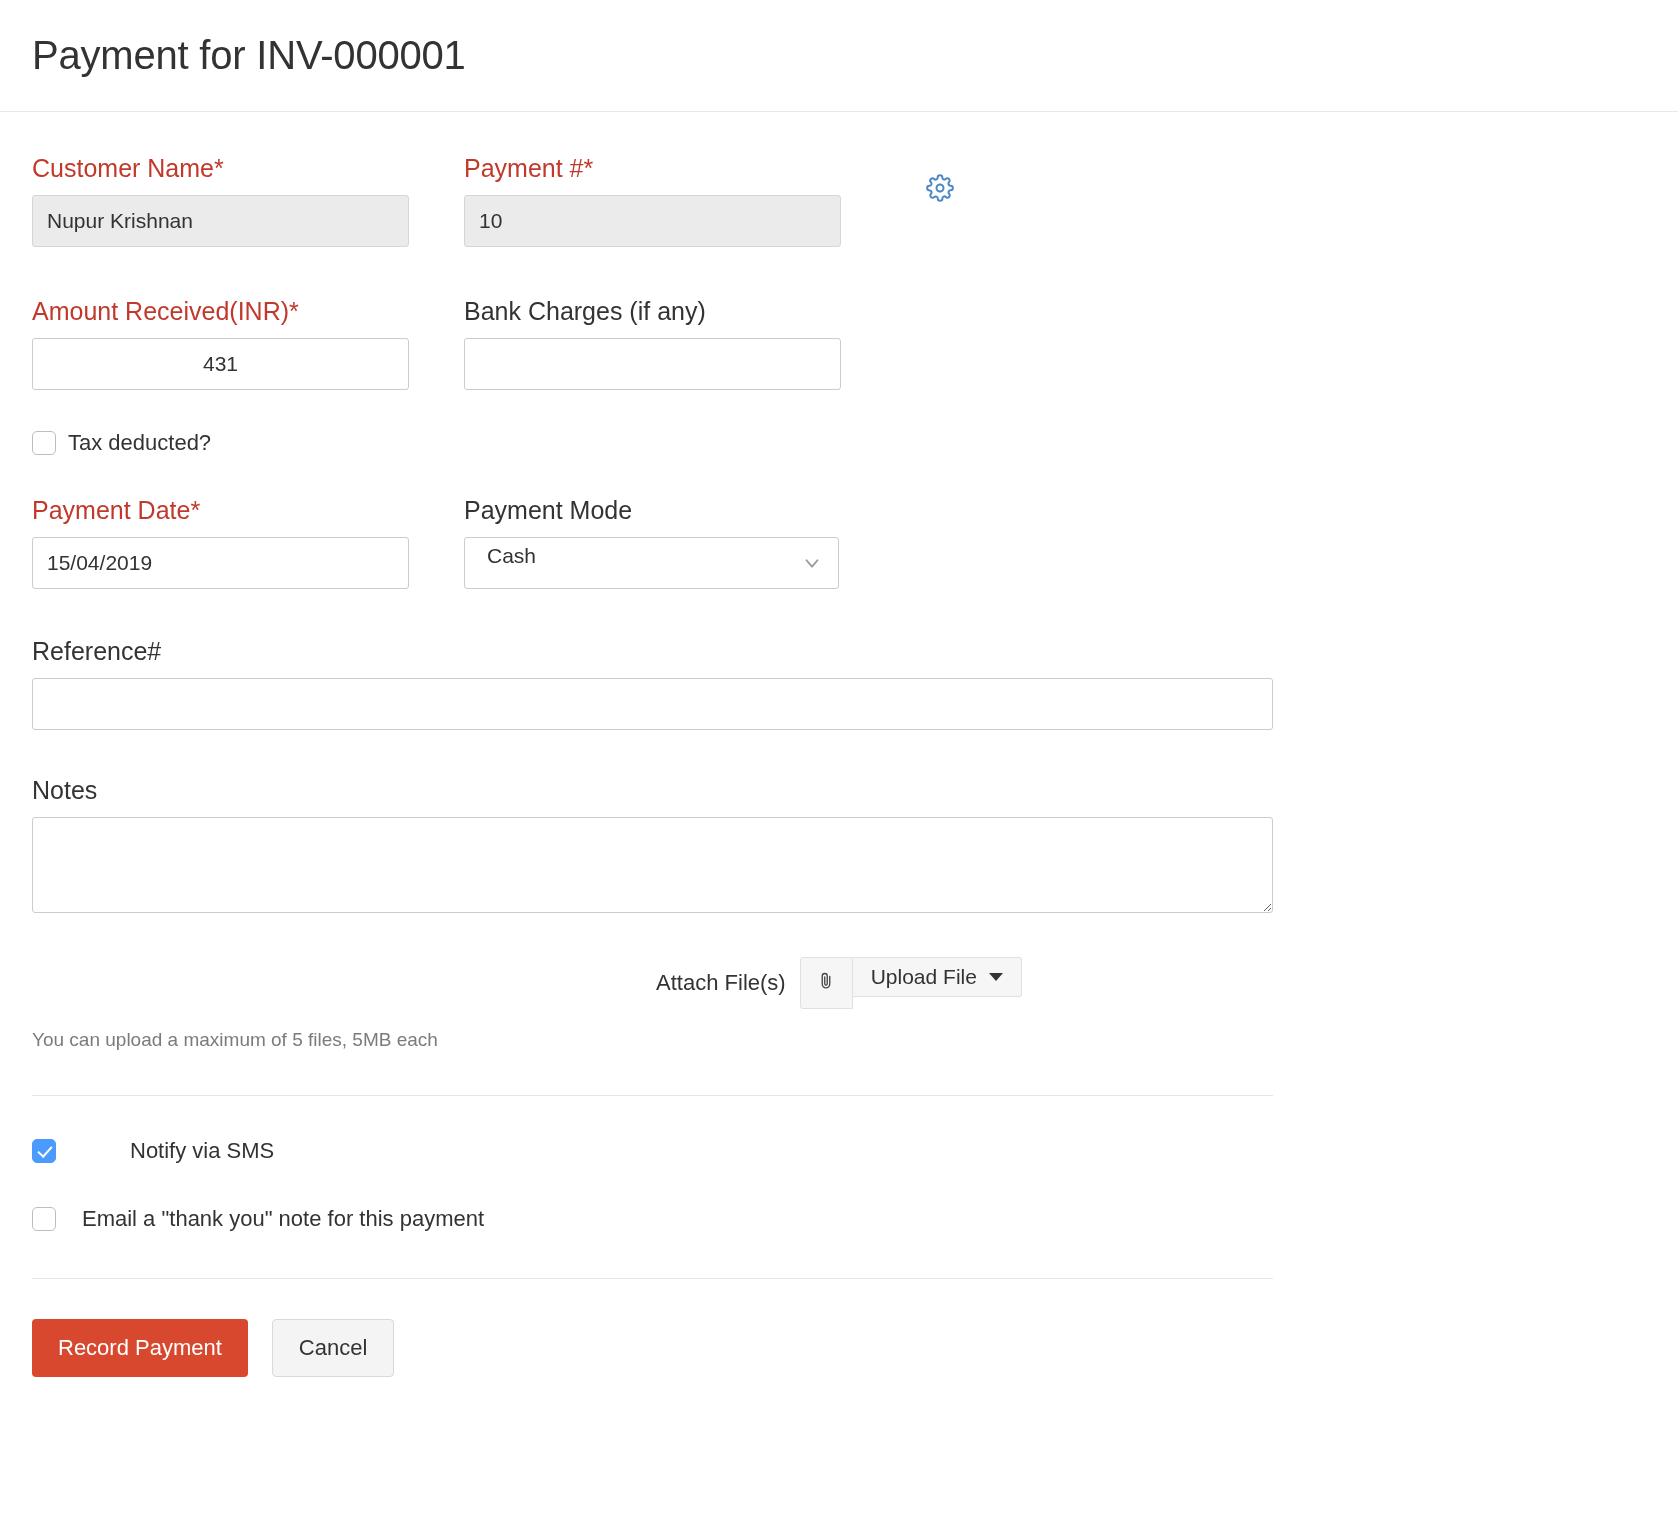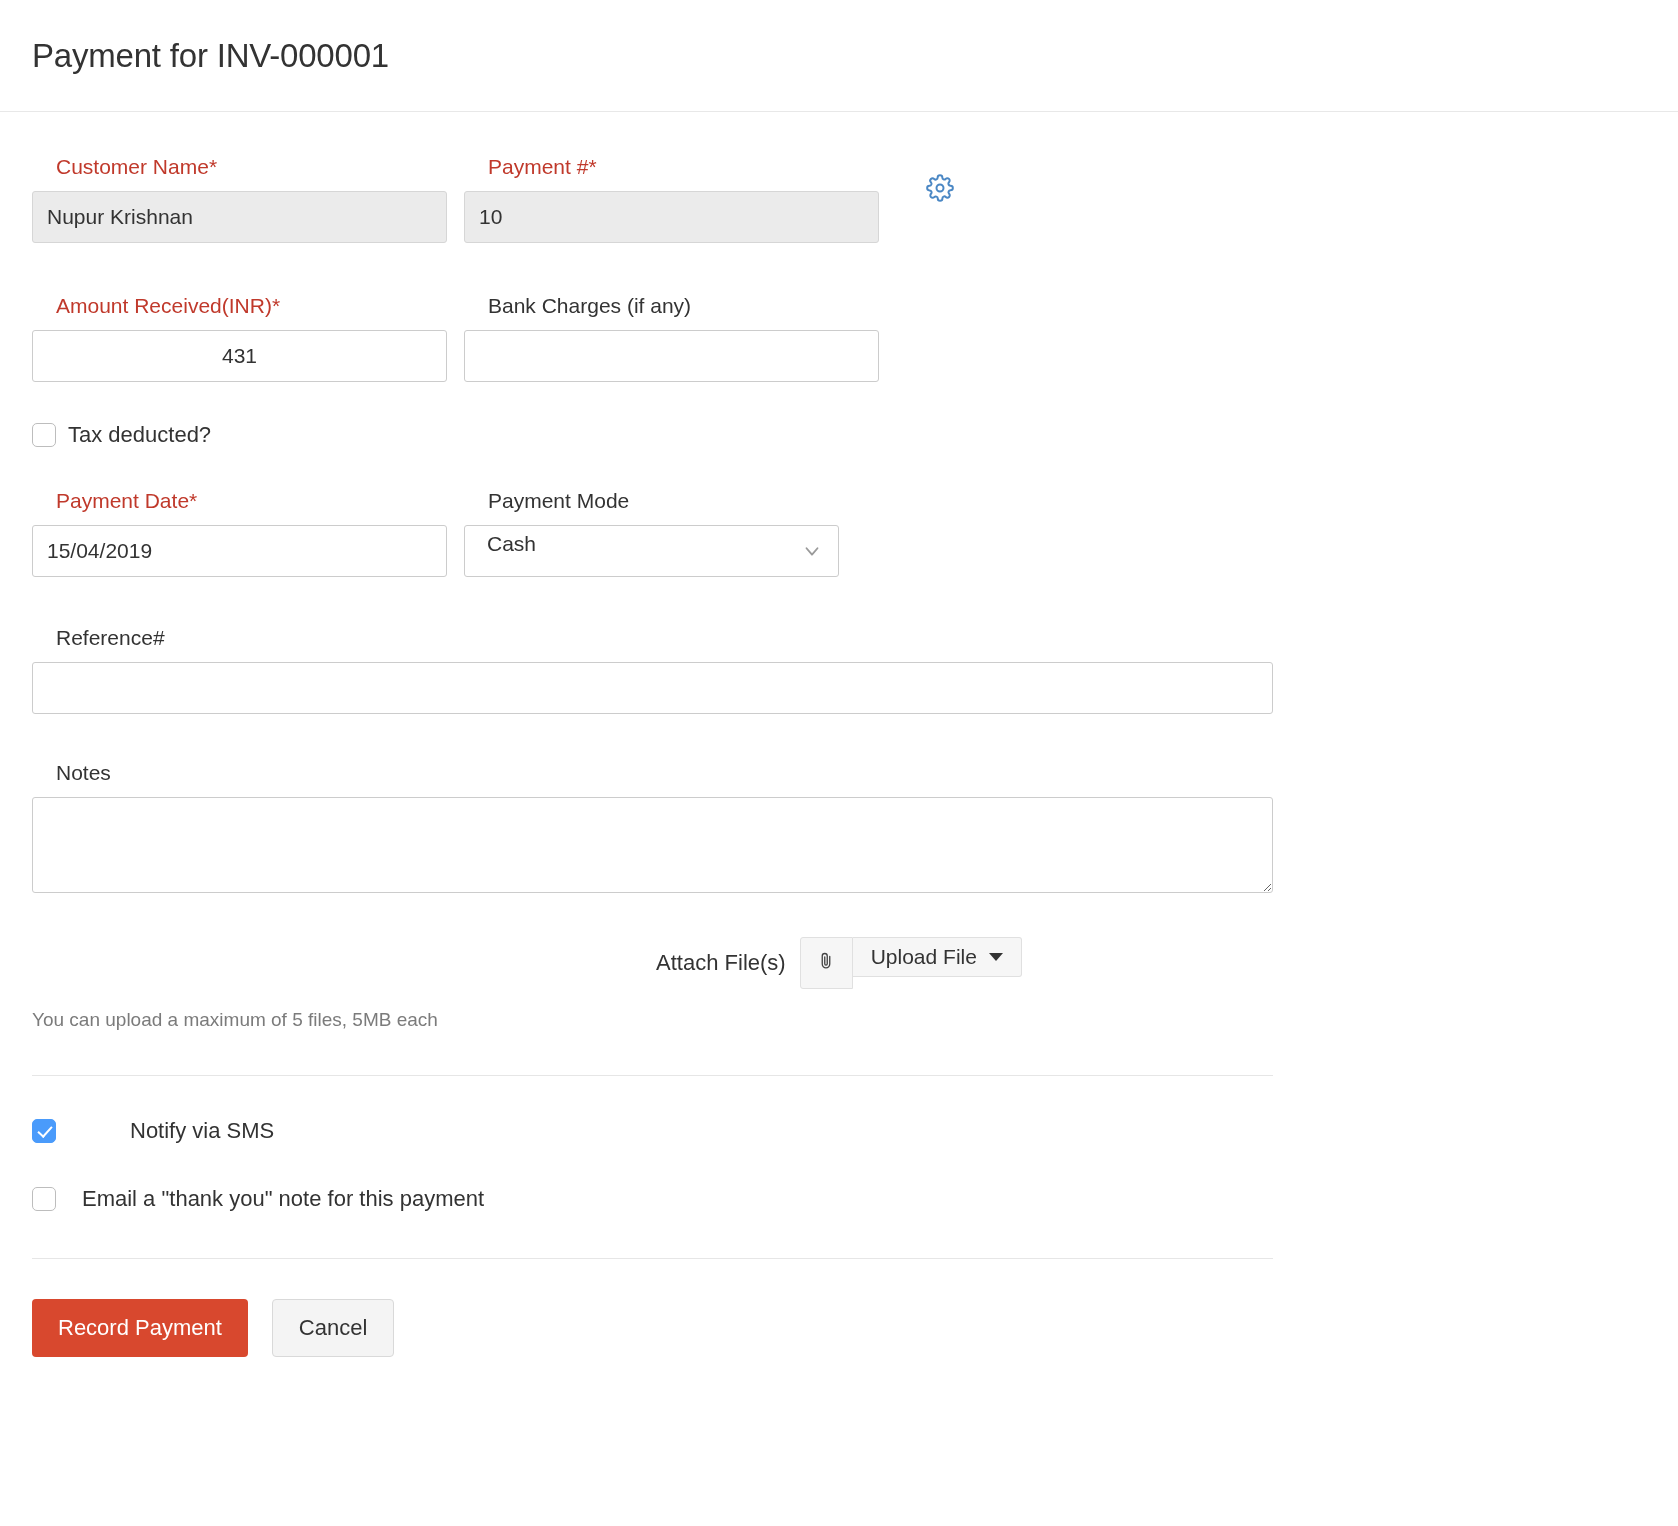--- a/index.html
+++ b/index.html
@@ -25,7 +25,7 @@
     padding-left: 32px;
   }
   .page-title {
-    font-size: 33px;
+    font-size: 40px;
     font-weight: 400;
     color: #333333;
     letter-spacing: -0.2px;

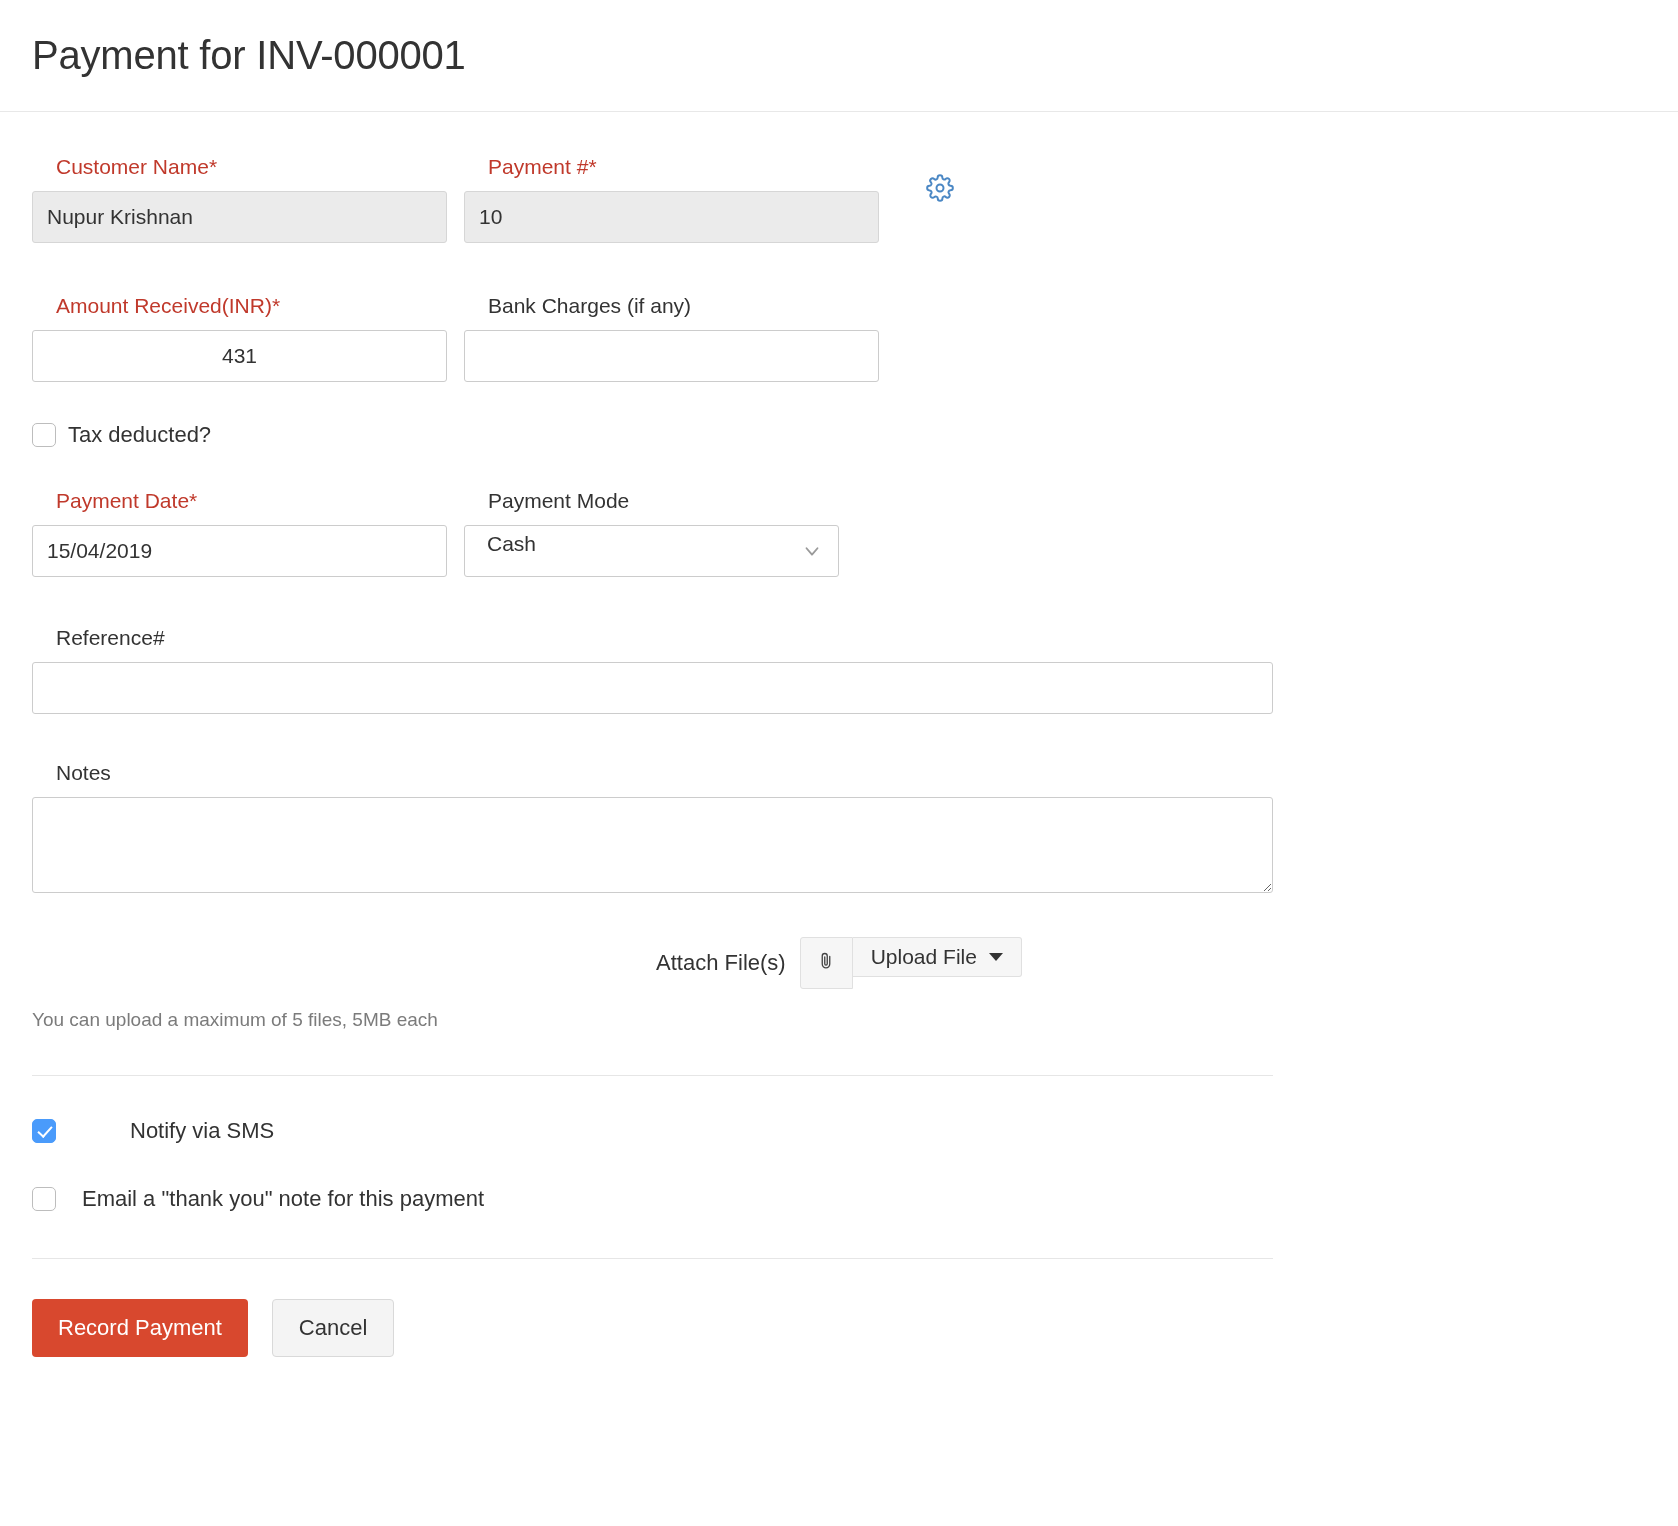--- a/index.html
+++ b/index.html
@@ -37,11 +37,10 @@
   }
 
   .field-label {
-    font-size: 21px;
+    font-size: 25px;
     color: #333333;
     margin-bottom: 14px;
     line-height: 1;
-    margin-left: 24px;
   }
   .field-label.required { color: #c0392b; }
 

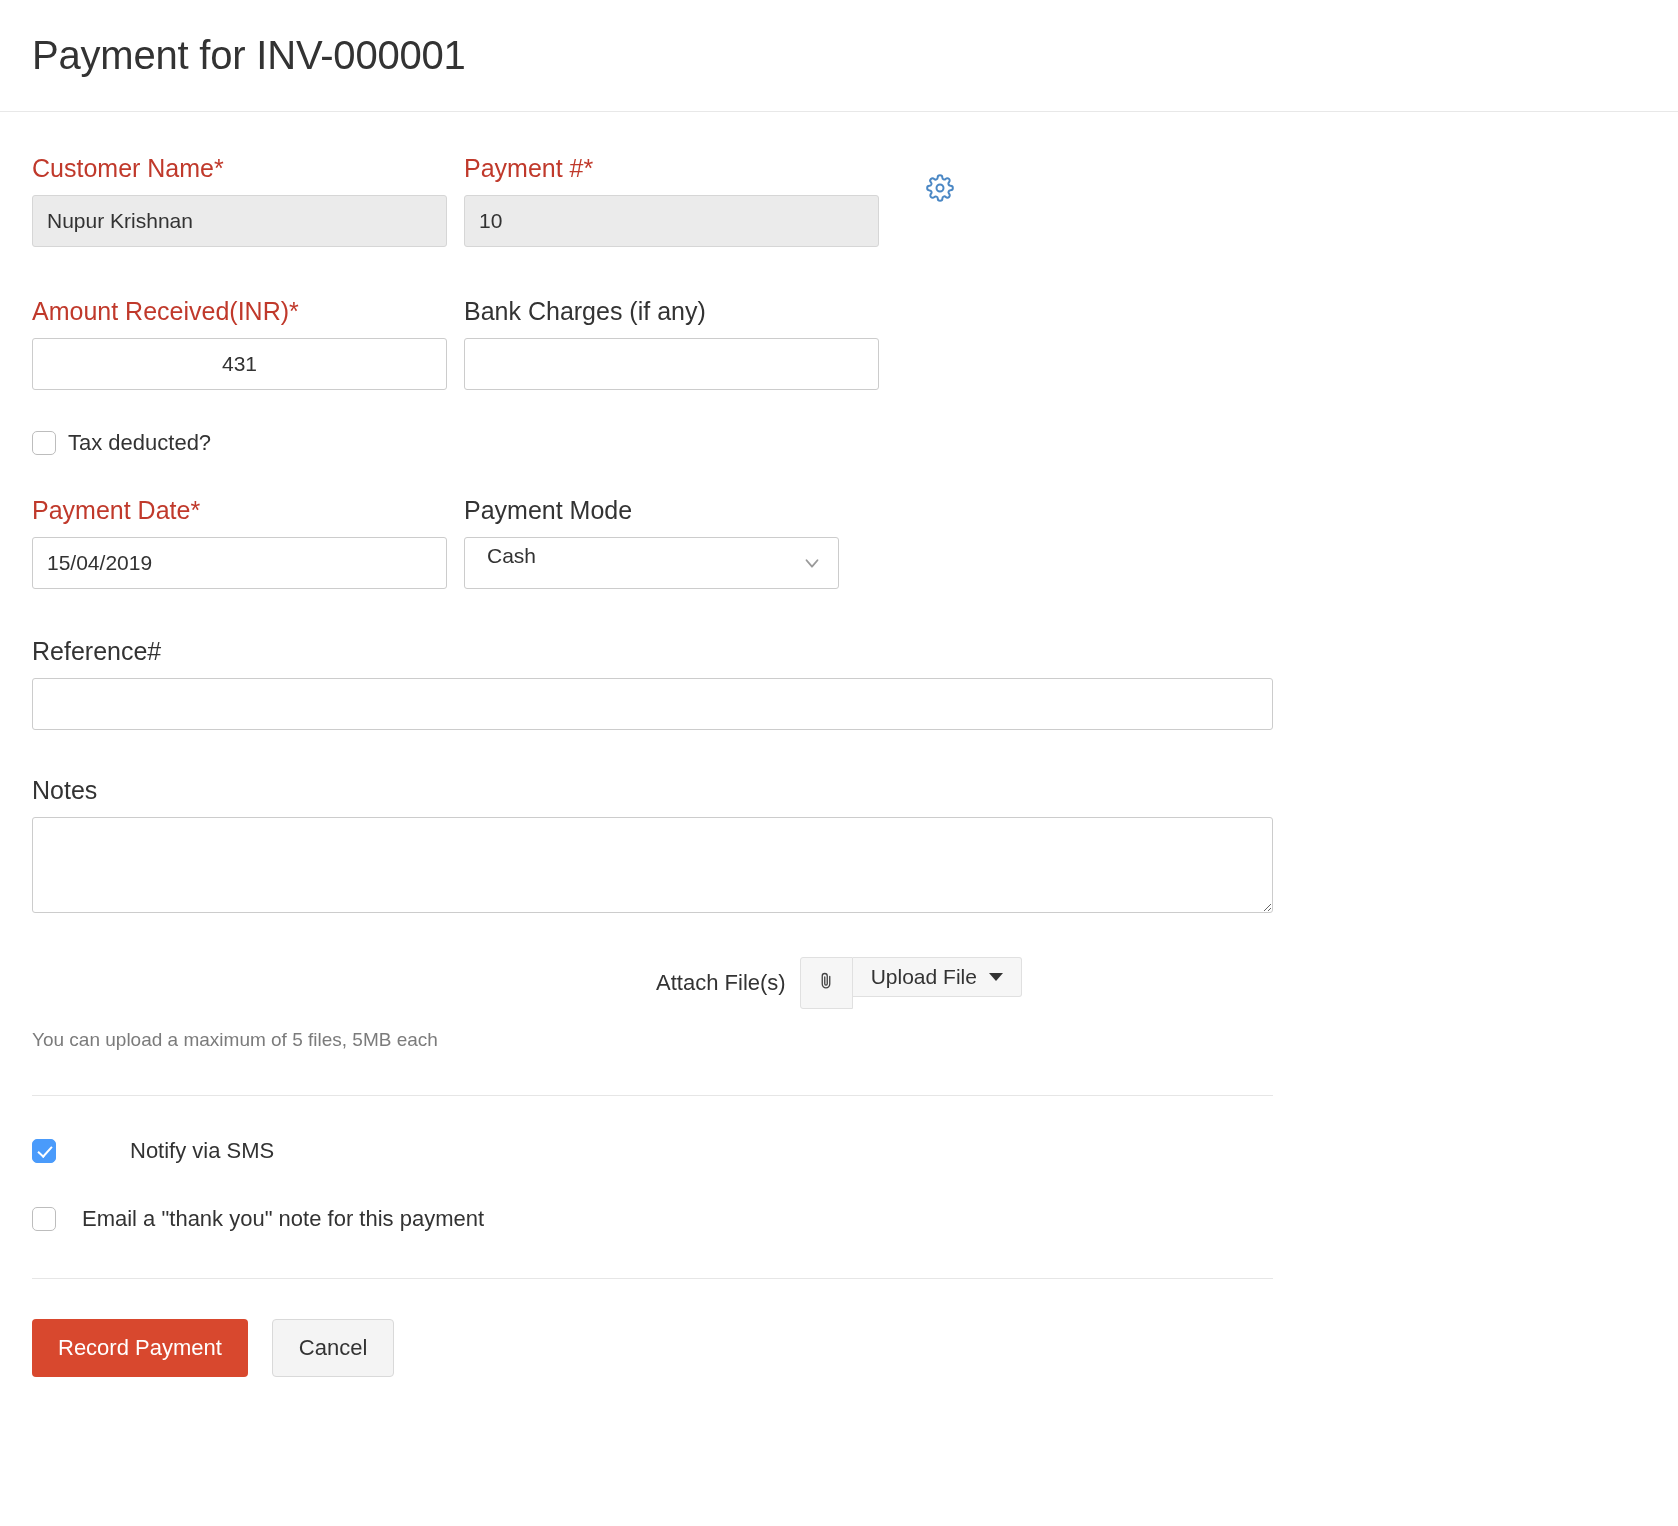--- a/index.html
+++ b/index.html
@@ -55,7 +55,7 @@
   .block { margin-top: 0; }
 
   .input {
-    width: 415px;
+    width: 377px;
     height: 52px;
     border: 1px solid #cccccc;
     border-radius: 3px;

